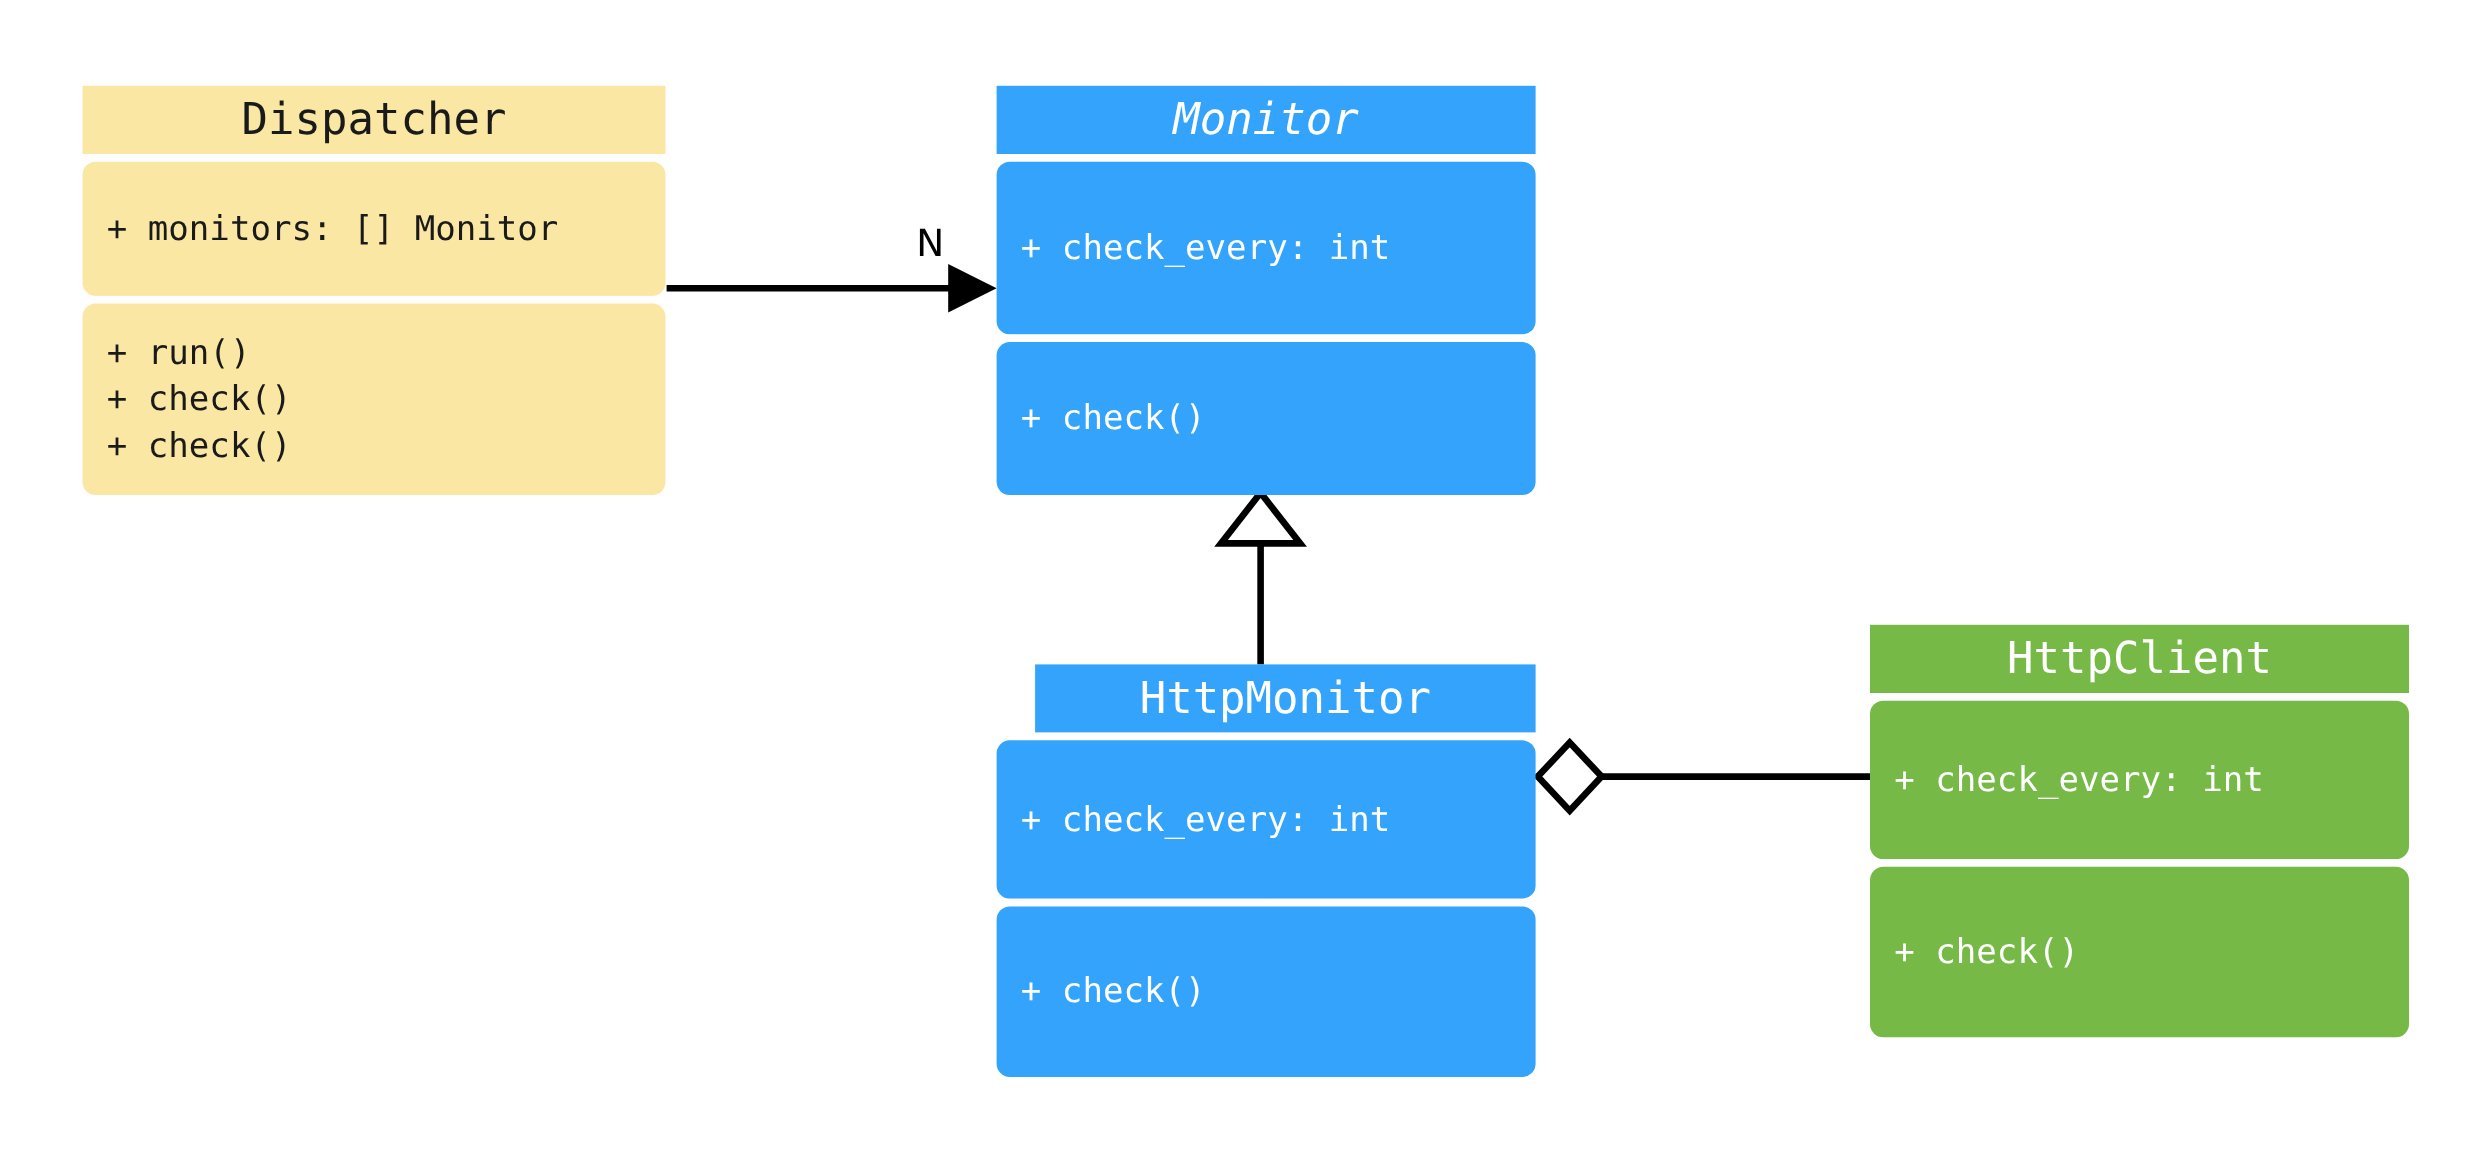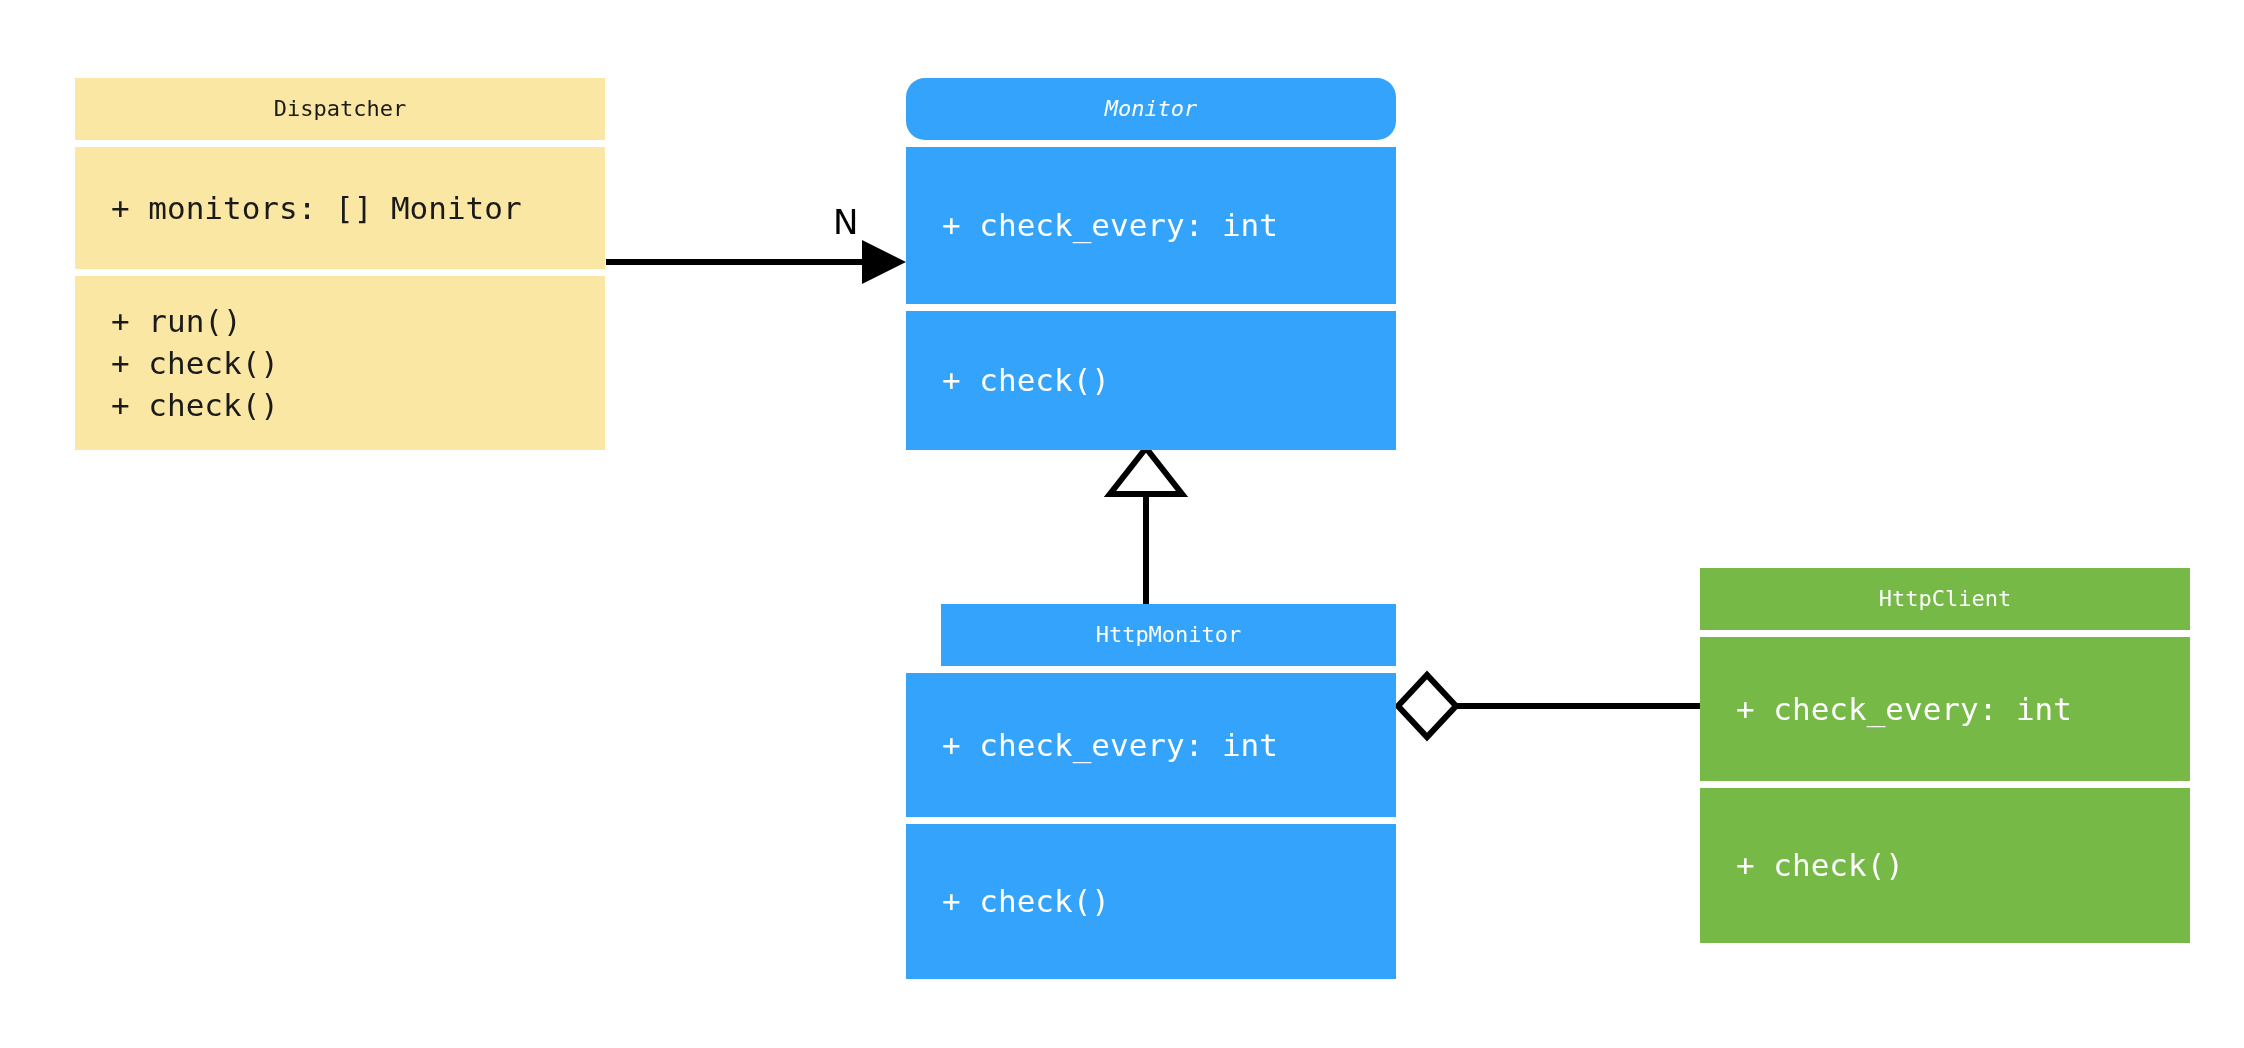--- a/index.html
+++ b/index.html
@@ -49,7 +49,7 @@
     flex: 0 0 auto;
   }
   .class-title {
-    font-size: 22px;
+    font-size: 40px;
     line-height: 1.2;
     letter-spacing: 0px;
     white-space: pre;

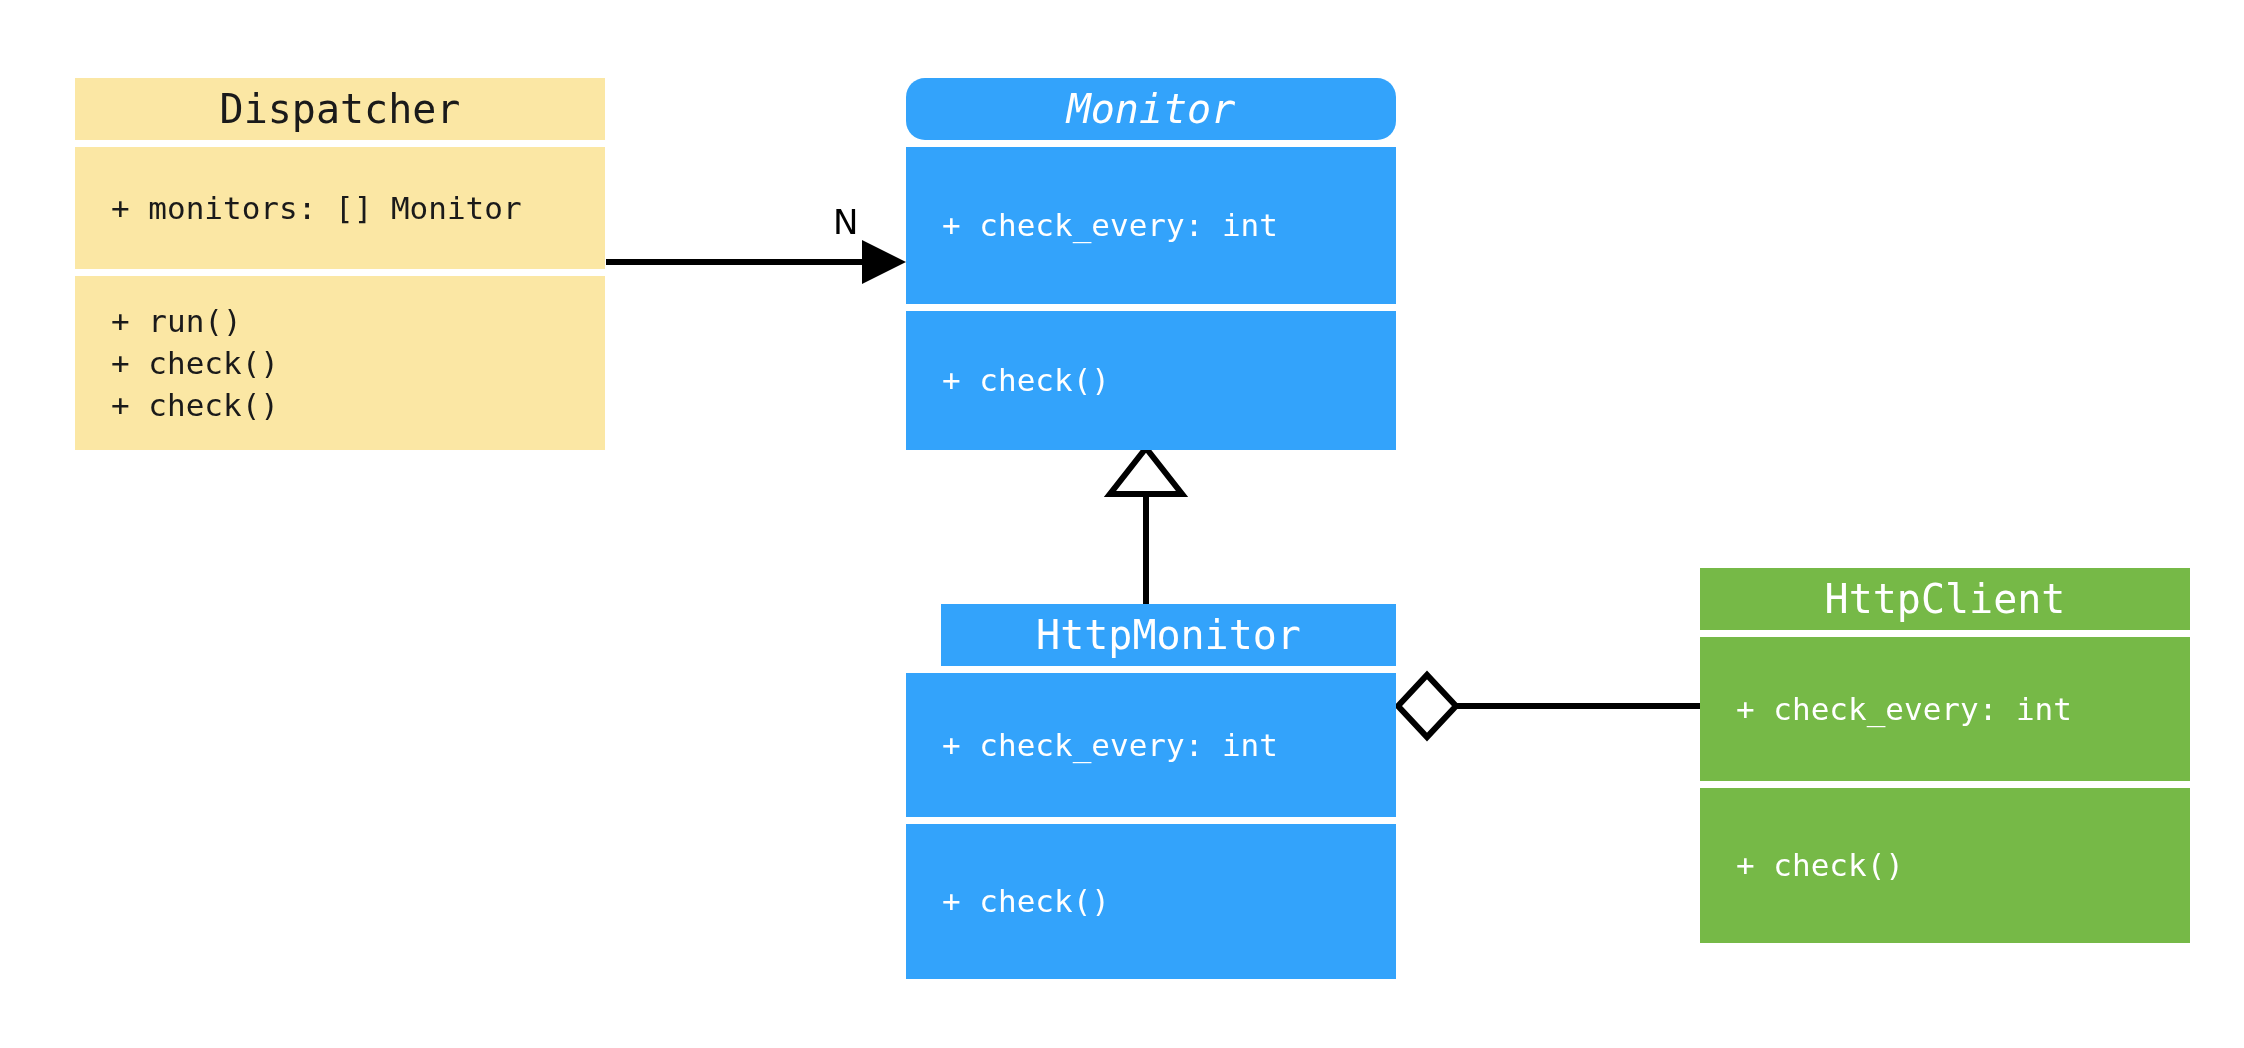--- a/index.html
+++ b/index.html
@@ -131,7 +131,7 @@
   </div>
 
   <div class="uml-class theme-blue" style="left:906px; top:78px; width:490px; height:372px;">
-    <div class="uml-compartment header" style="height:62px;border-radius:19px;">
+    <div class="uml-compartment header" style="height:62px;">
       <span class="class-title abstract">Monitor</span>
     </div>
     <div class="uml-divider"></div>

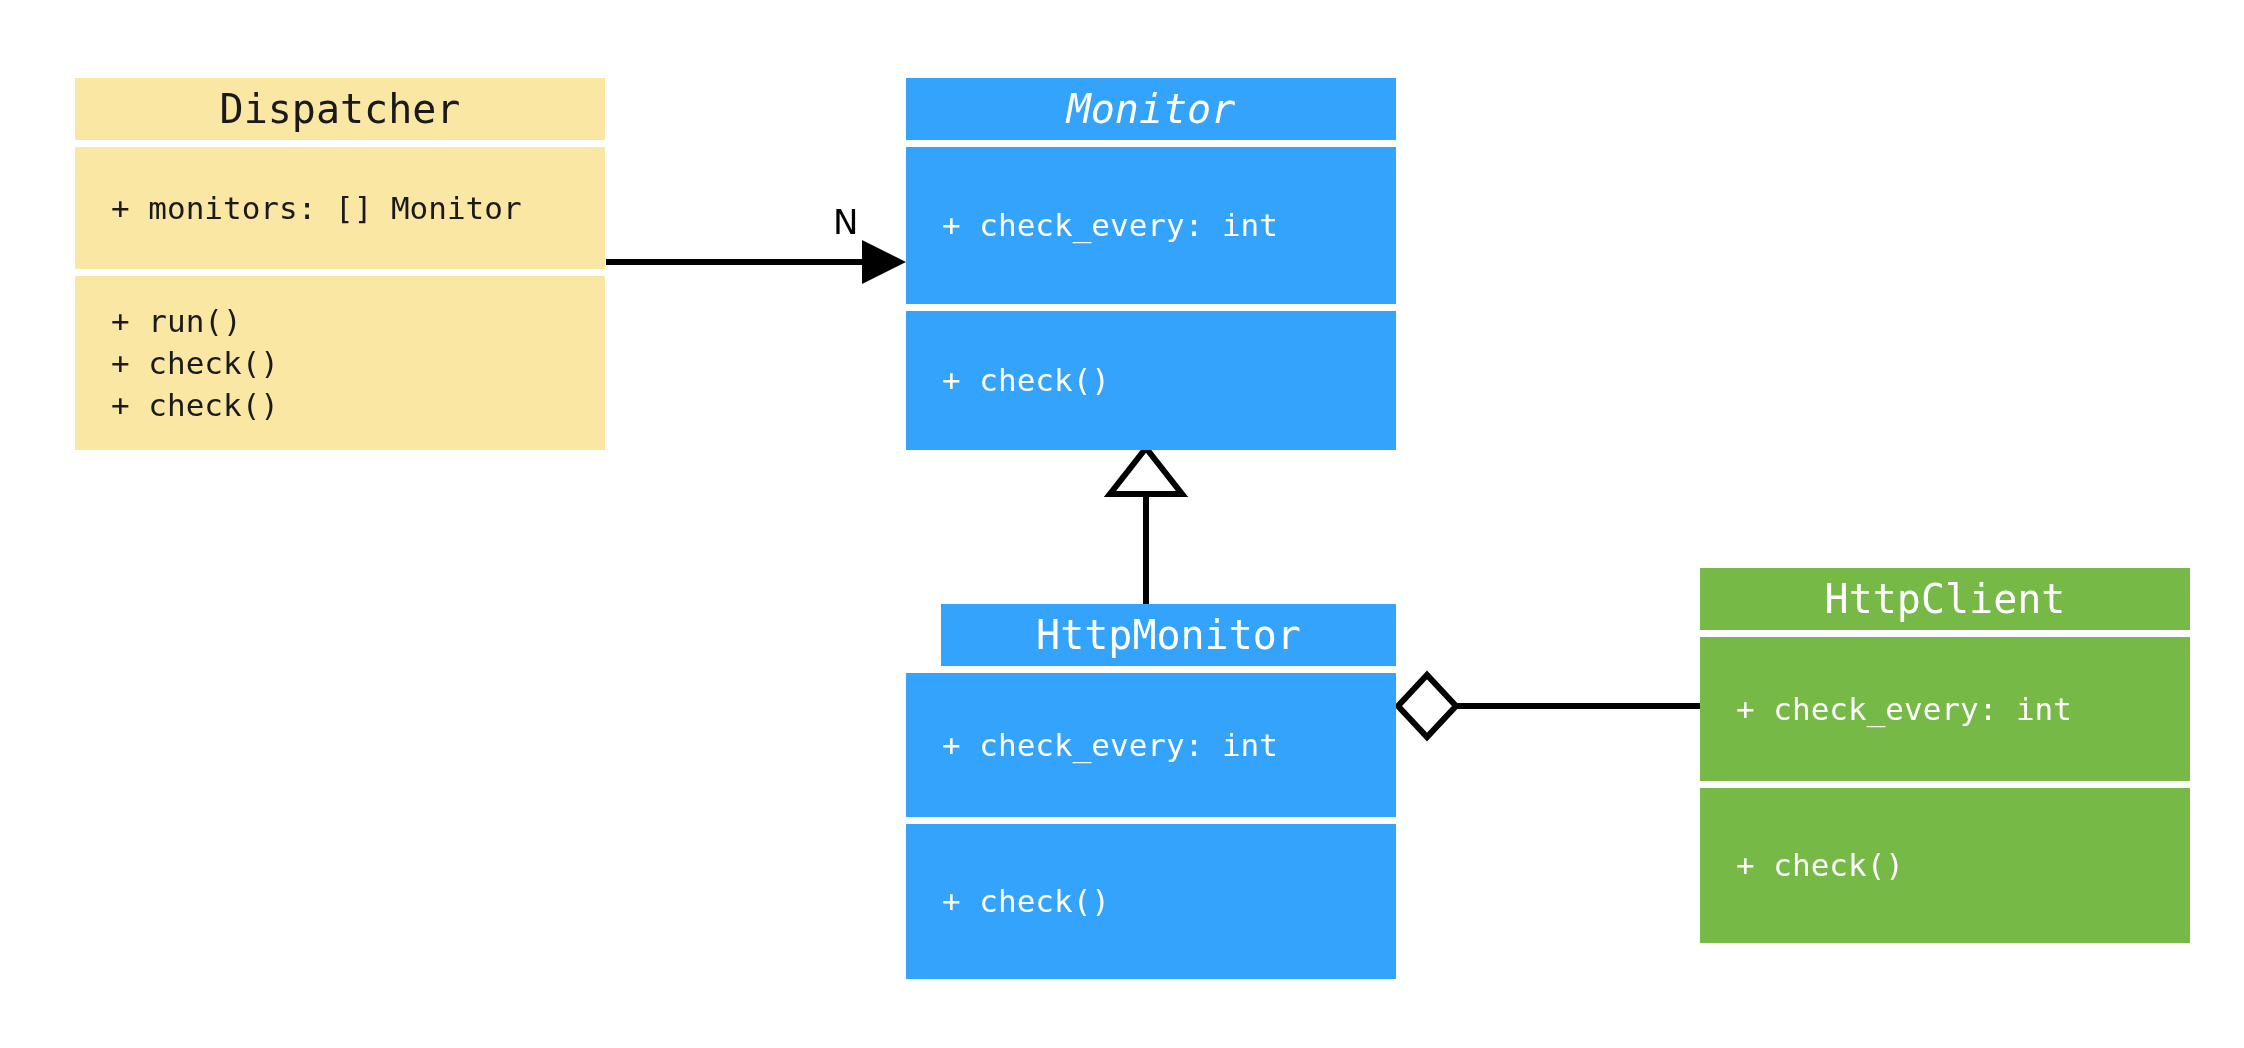--- a/index.html
+++ b/index.html
@@ -41,7 +41,8 @@
   .uml-compartment.body {
     align-items: flex-start;
     justify-content: center;
-    padding-left: 36px;
+    padding-left: 22px;
+    border-radius: 12px;
   }
   .uml-divider {
     height: 7px;

